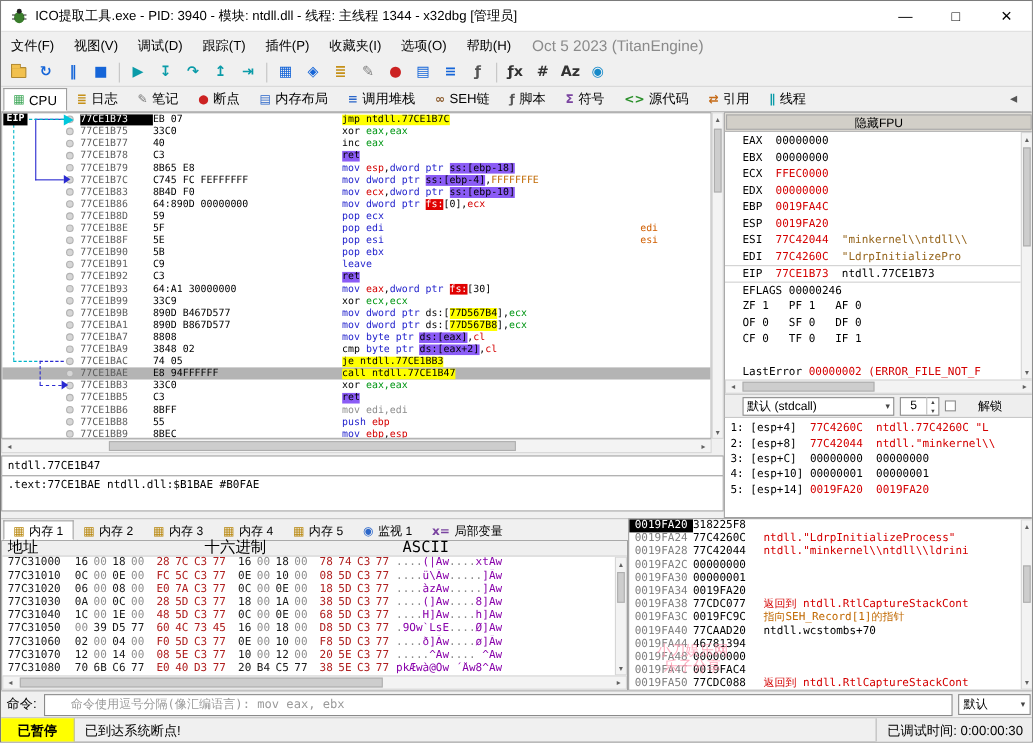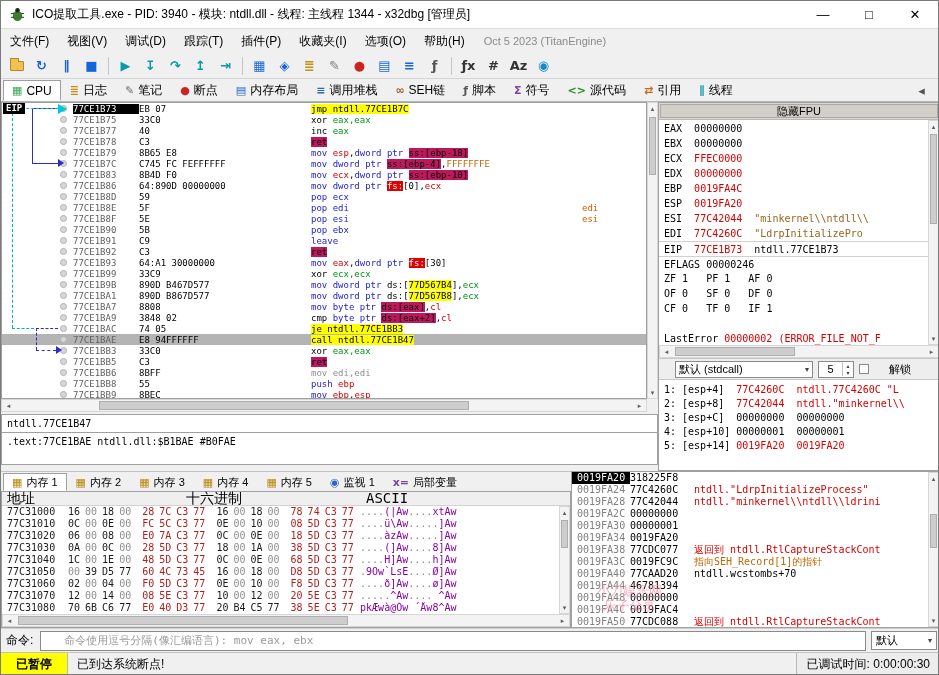--- a/index.html
+++ b/index.html
@@ -18,7 +18,7 @@
 .menubar{position:absolute;top:28px;left:0;right:0;height:24px;background:#f0f0f0;display:flex;align-items:center;font-size:12px;color:#000}
 .mitems{display:flex}
 .mi{padding:4px 9px;white-space:nowrap}
-.build{margin-left:10px;color:#8a8a8a;font-size:11px;white-space:nowrap}
+.build{margin-left:10px;color:#8a8a8a;font-size:14px;white-space:nowrap}
 
 
 .toolbar{position:absolute;top:52px;left:0;right:0;height:26px;background:#f0f0f0;border-bottom:1px solid #d4d4d4;display:flex;align-items:center;padding-left:3px}

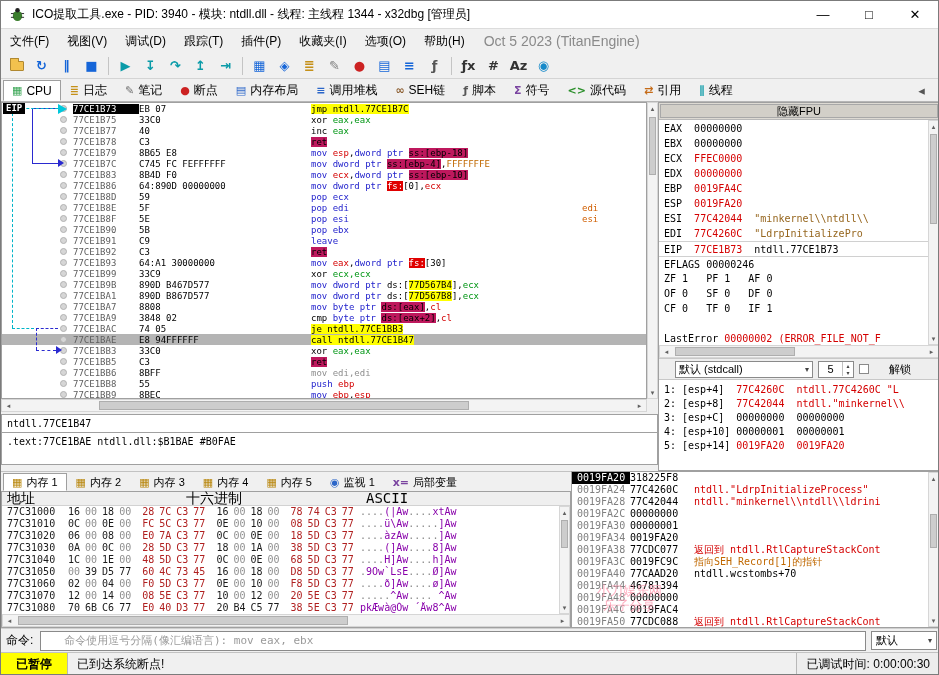--- a/index.html
+++ b/index.html
@@ -90,7 +90,7 @@
 .reghdr{position:absolute;top:0;left:0;right:0;height:17px;background:#dddad3;border-bottom:1px solid #b8b8b8;display:flex;align-items:stretch}
 .reghdr-btn{flex:1;font-size:11px;background:#d2cfc8;border:1px solid #a8a8a8;margin:1px;display:flex;align-items:center;justify-content:center;color:#000}
 .regbody{position:absolute;top:17px;left:0;right:11px;height:225px;overflow:hidden;font:10px "DejaVu Sans Mono",monospace;padding-top:1px}
-.rl{height:15px;line-height:15px;white-space:pre;padding-left:5px;overflow:hidden}
+.rl{height:15px;line-height:15px;white-space:pre;padding-left:16px;overflow:hidden}
 .rl.sep{border-top:1px solid #d0d0d0}
 .convbar{position:absolute;left:0;right:0;top:255px;height:22px;background:#eeeeee;border-top:1px solid #c8c8c8;border-bottom:1px solid #c8c8c8;display:flex;align-items:center;gap:5px;padding:0 16px;font-size:11px}
 .combo{width:138px;height:17px;border:1px solid #8a8a8a;background:#fff;display:flex;align-items:center;justify-content:space-between;padding:0 3px;white-space:nowrap;overflow:hidden}

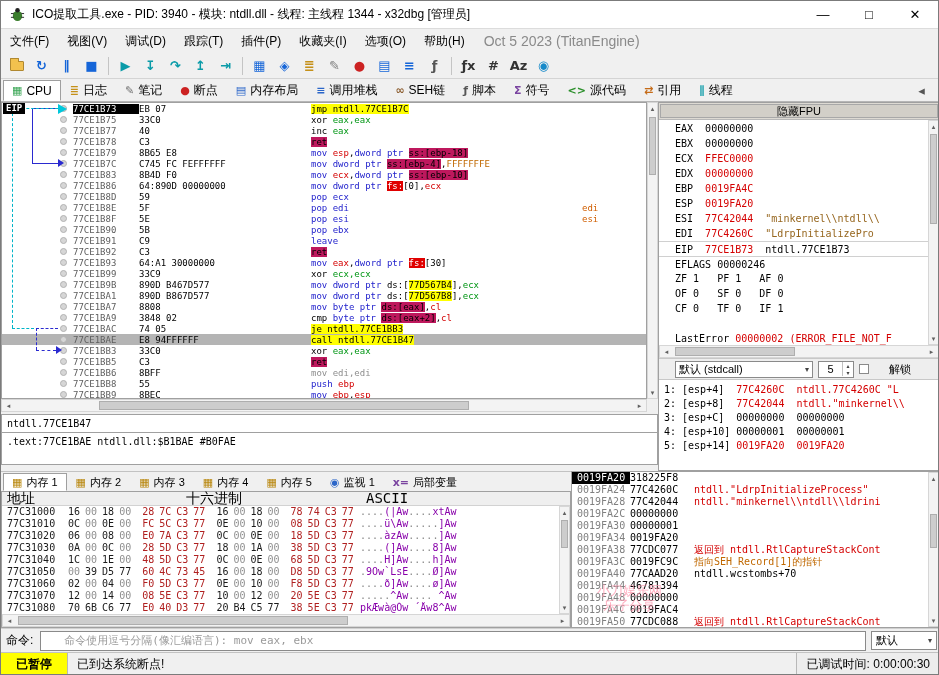--- a/index.html
+++ b/index.html
@@ -67,7 +67,7 @@
 .c-cm{color:#96661e}
 .c-cm2{color:#d05e00}
 .c-hy{background:#ffff00;color:#000}
-.c-hc{background:#be185d;color:#000}
+.c-hc{background:#8b5cf6;color:#000}
 .c-hr{background:#e00000;color:#fff}
 
 

